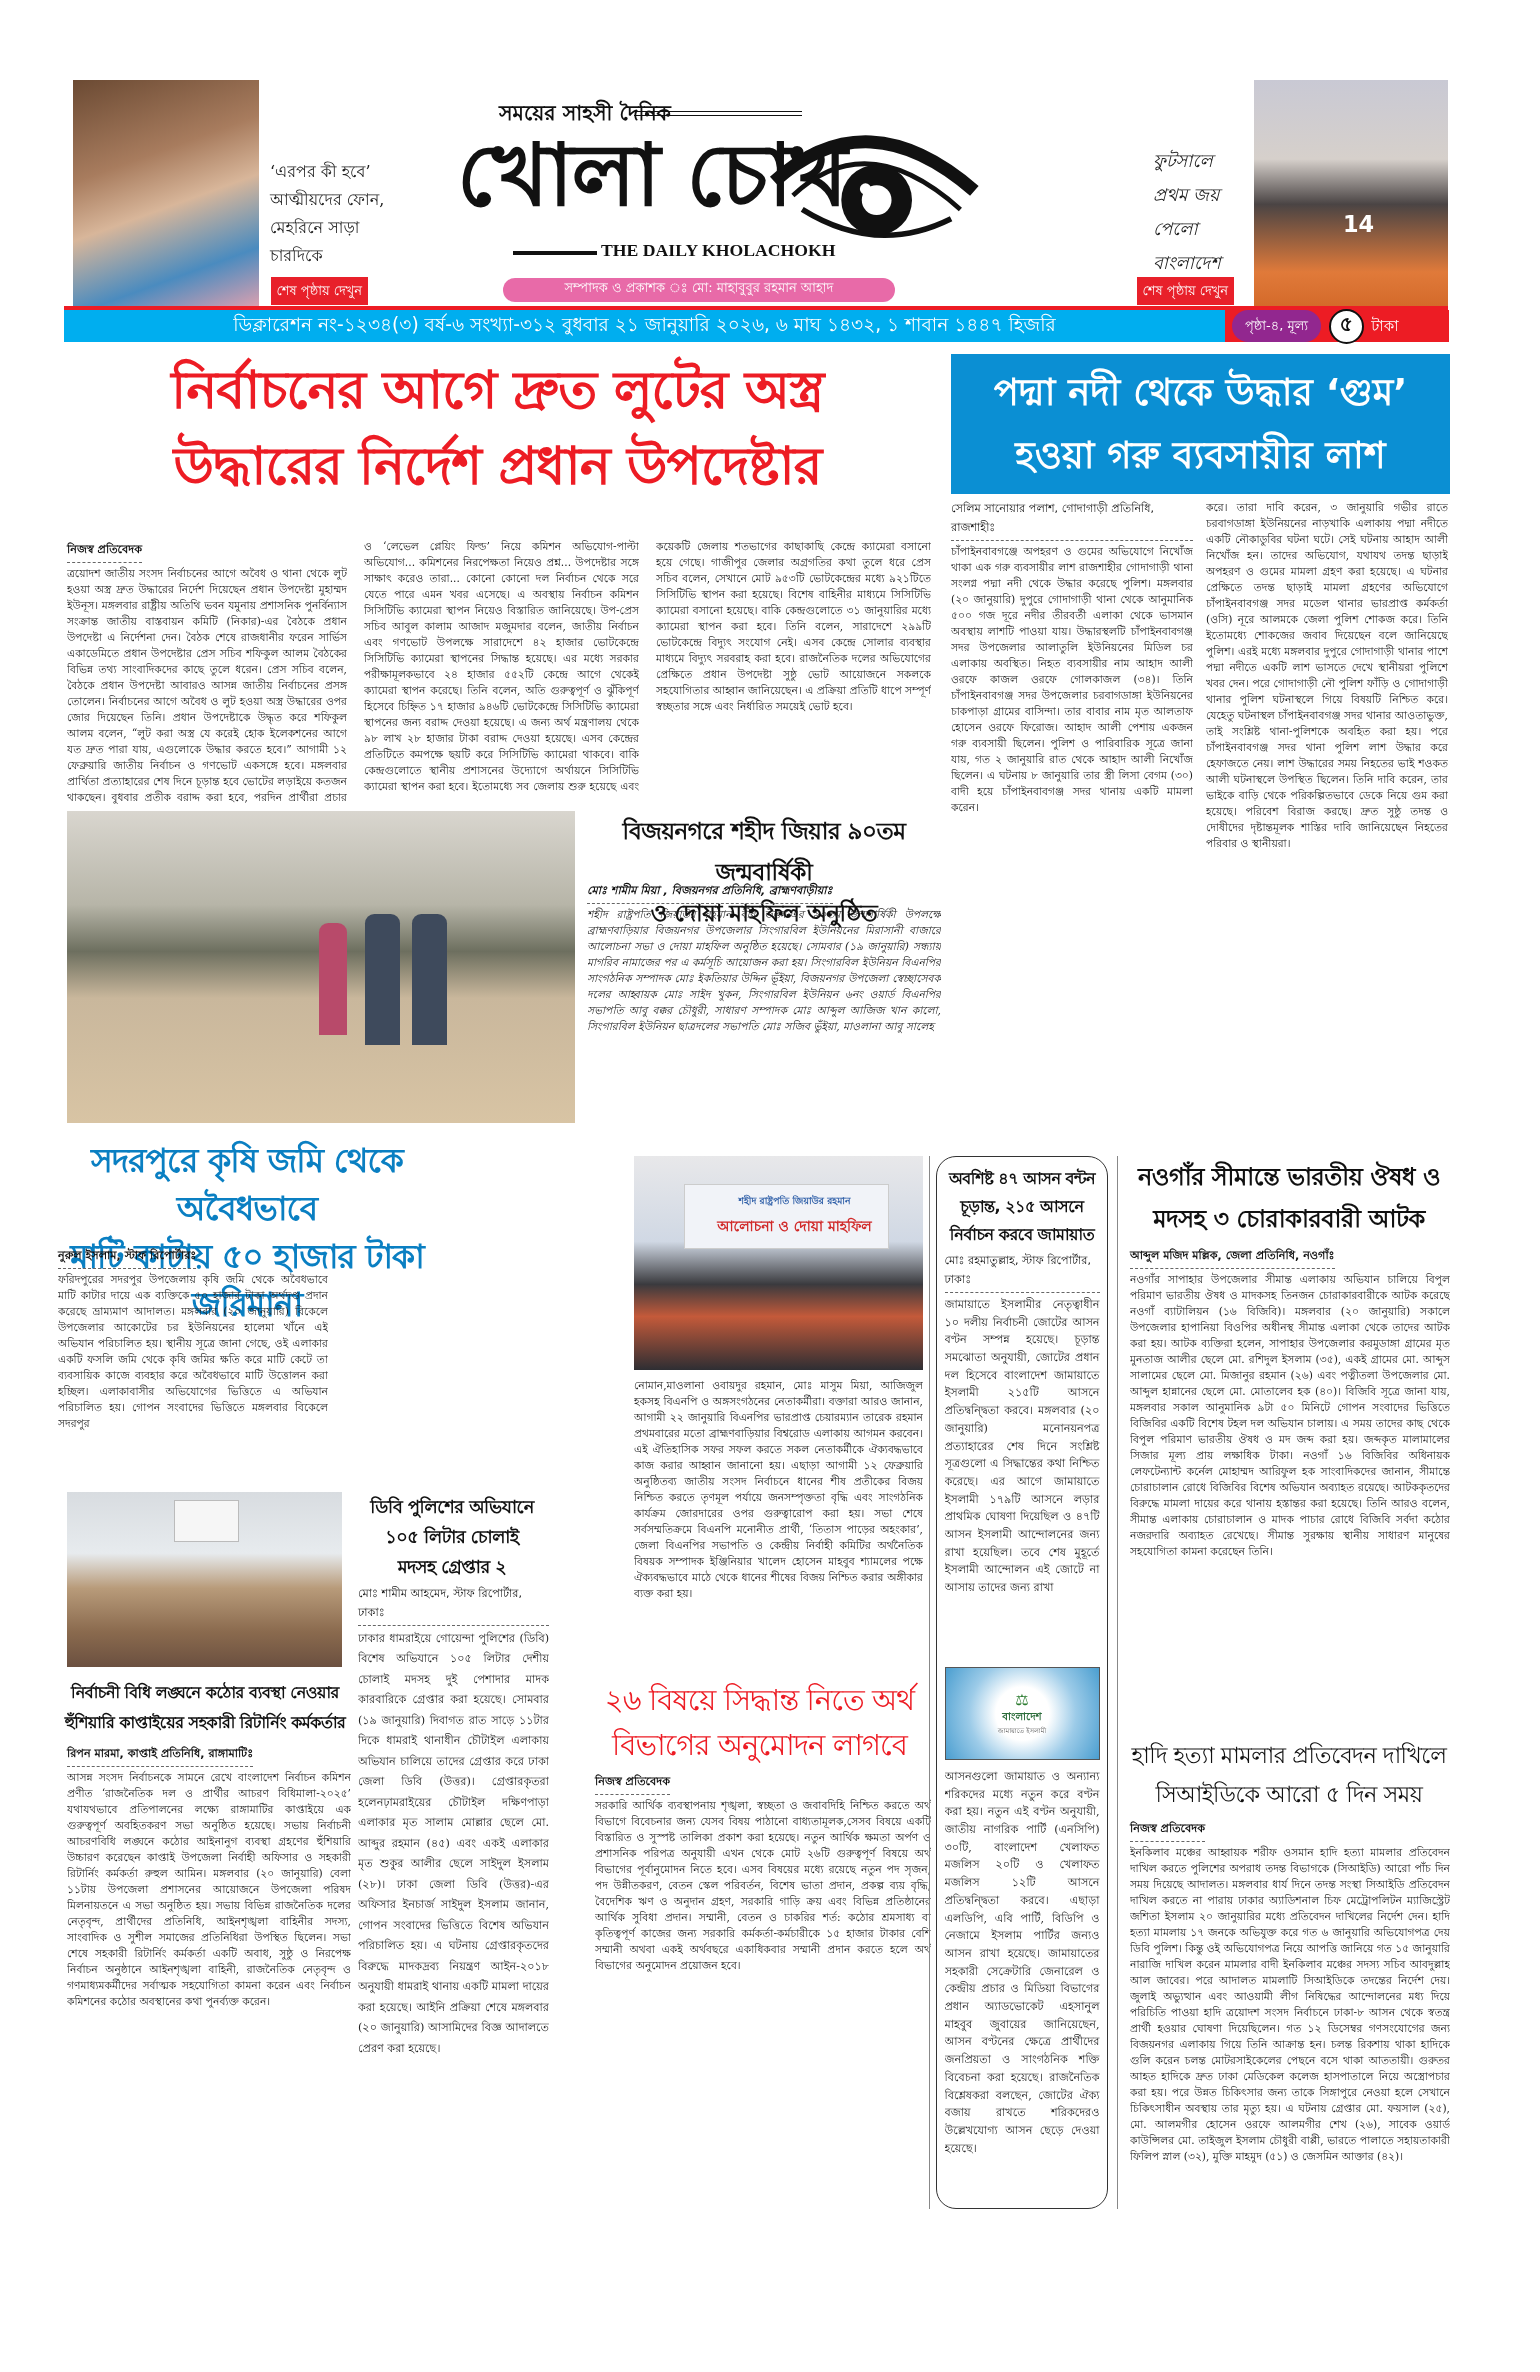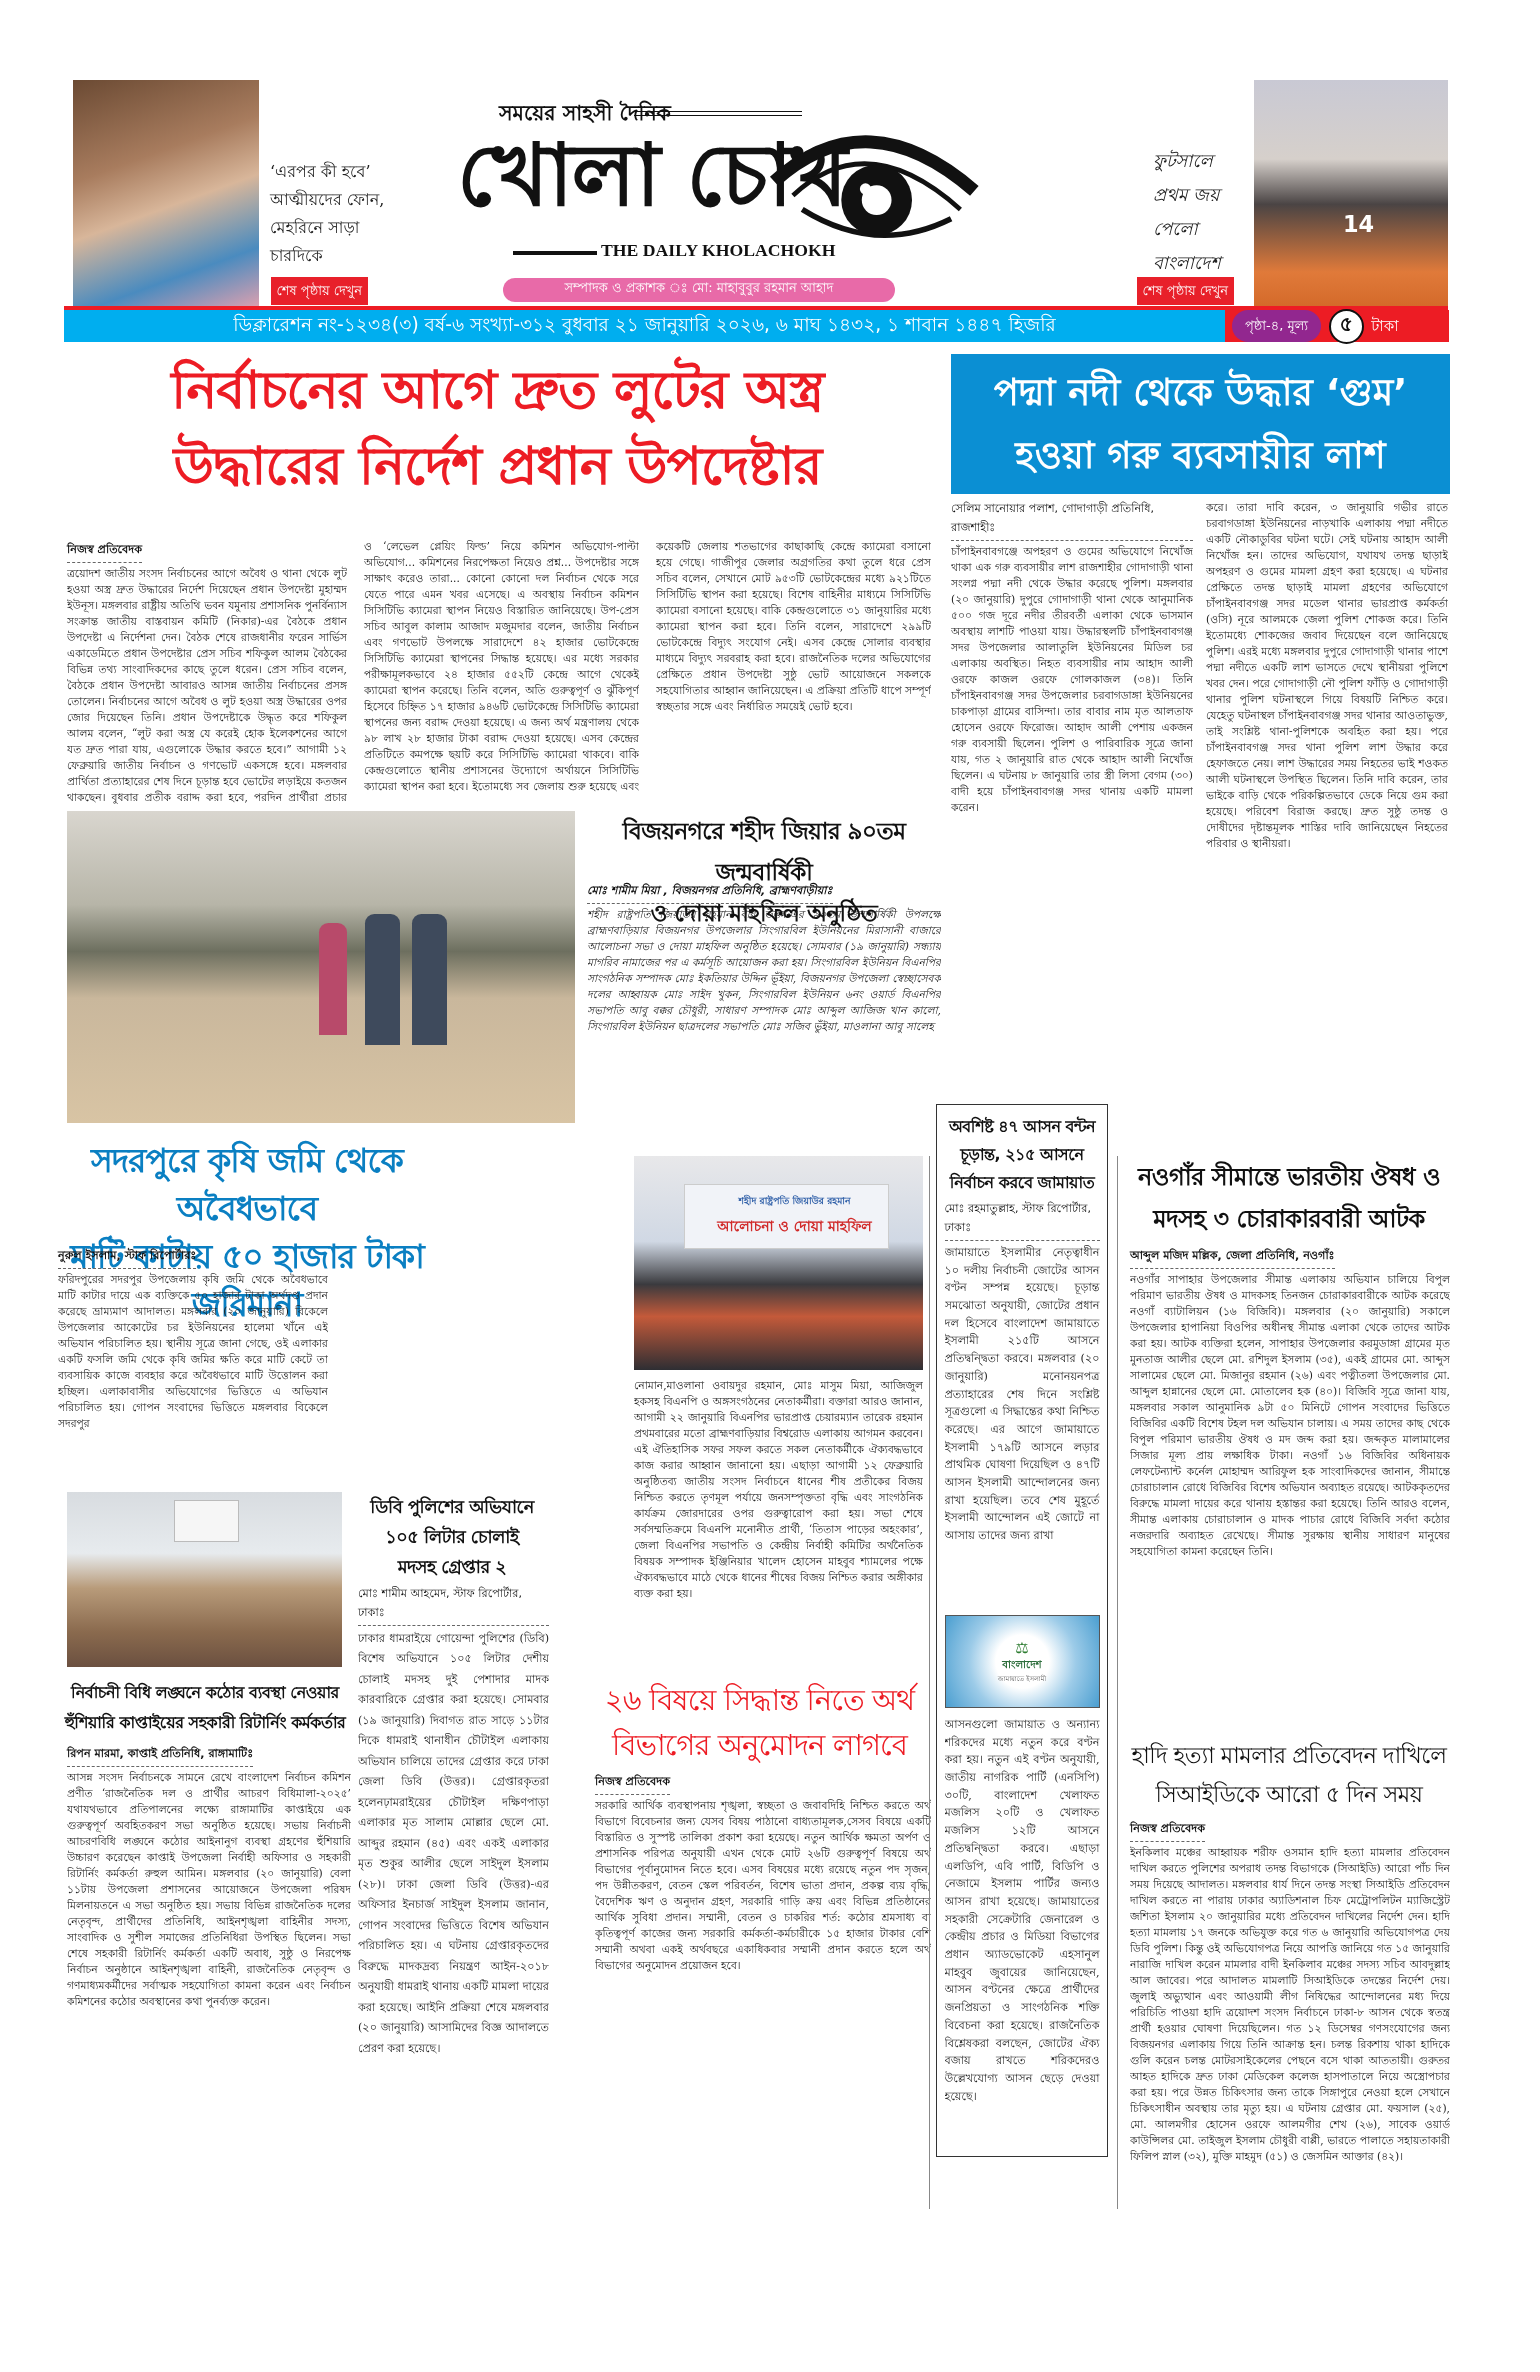--- a/index.html
+++ b/index.html
@@ -133,7 +133,7 @@
 </div>
 <div class="abs body-text" style="left:634px;top:1378px;width:289px;height:270px;overflow:hidden;">নোমান,মাওলানা ওবায়দুর রহমান, মোঃ মাসুম মিয়া, আজিজুল হকসহ বিএনপি ও অঙ্গসংগঠনের নেতাকর্মীরা। বক্তারা আরও জানান, আগামী ২২ জানুয়ারি বিএনপির ভারপ্রাপ্ত চেয়ারম্যান তারেক রহমান প্রথমবারের মতো ব্রাহ্মণবাড়িয়ার বিশ্বরোড এলাকায় আগমন করবেন। এই ঐতিহাসিক সফর সফল করতে সকল নেতাকর্মীকে ঐক্যবদ্ধভাবে কাজ করার আহ্বান জানানো হয়। এছাড়া আগামী ১২ ফেব্রুয়ারি অনুষ্ঠিতব্য জাতীয় সংসদ নির্বাচনে ধানের শীষ প্রতীকের বিজয় নিশ্চিত করতে তৃণমূল পর্যায়ে জনসম্পৃক্ততা বৃদ্ধি এবং সাংগঠনিক কার্যক্রম জোরদারের ওপর গুরুত্বারোপ করা হয়। সভা শেষে সর্বসম্মতিক্রমে বিএনপি মনোনীত প্রার্থী, ‘তিতাস পাড়ের অহংকার’, জেলা বিএনপির সভাপতি ও কেন্দ্রীয় নির্বাহী কমিটির অর্থনৈতিক বিষয়ক সম্পাদক ইঞ্জিনিয়ার খালেদ হোসেন মাহবুব শ্যামলের পক্ষে ঐক্যবদ্ধভাবে মাঠে থেকে ধানের শীষের বিজয় নিশ্চিত করার অঙ্গীকার ব্যক্ত করা হয়।</div>
 
-<div class="abs boxed" style="left:936px;top:1104px;width:172px;height:1053px;padding:7.5px;">
+<div class="abs boxed" style="left:936px;top:1156px;width:172px;height:1053px;padding:7.5px;border-radius:20px;">
   <div class="hl-black" style="font-size:16px;line-height:28px;">অবশিষ্ট ৪৭ আসন বন্টন চূড়ান্ত, ২১৫ আসনে নির্বাচন করবে জামায়াত</div>
   <div class="byline" style="font-weight:normal;margin-top:3.7px;">মোঃ রহমাতুল্লাহ, স্টাফ রিপোর্টার, ঢাকাঃ</div>
   <div class="body-text" style="font-size:11.2px;line-height:17.7px;height:364px;overflow:hidden;">জামায়াতে ইসলামীর নেতৃত্বাধীন ১০ দলীয় নির্বাচনী জোটের আসন বণ্টন সম্পন্ন হয়েছে। চূড়ান্ত সমঝোতা অনুযায়ী, জোটের প্রধান দল হিসেবে বাংলাদেশ জামায়াতে ইসলামী ২১৫টি আসনে প্রতিদ্বন্দ্বিতা করবে। মঙ্গলবার (২০ জানুয়ারি) মনোনয়নপত্র প্রত্যাহারের শেষ দিনে সংশ্লিষ্ট সূত্রগুলো এ সিদ্ধান্তের কথা নিশ্চিত করেছে। এর আগে জামায়াতে ইসলামী ১৭৯টি আসনে লড়ার প্রাথমিক ঘোষণা দিয়েছিল ও ৪৭টি আসন ইসলামী আন্দোলনের জন্য রাখা হয়েছিল। তবে শেষ মুহূর্তে ইসলামী আন্দোলন এই জোটে না আসায় তাদের জন্য রাখা</div>

